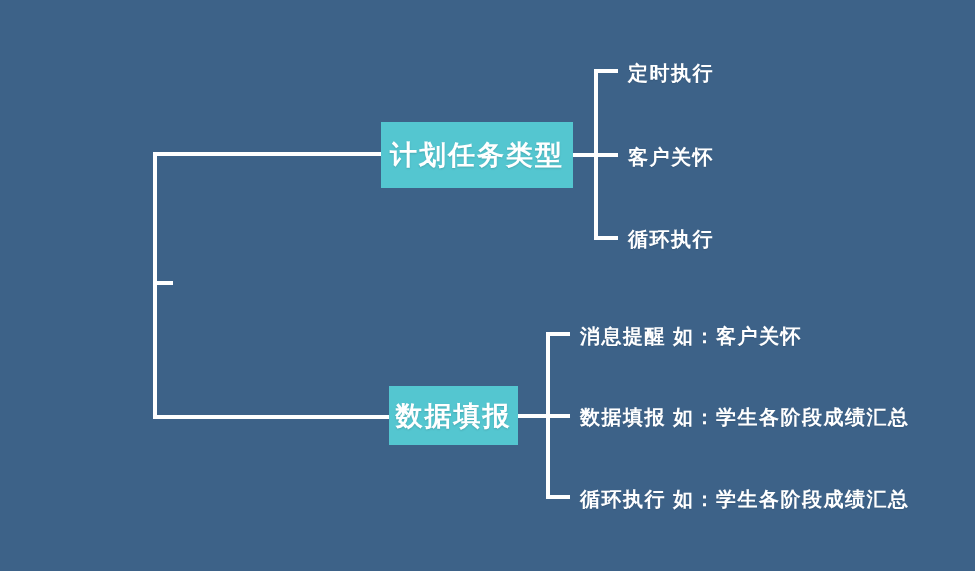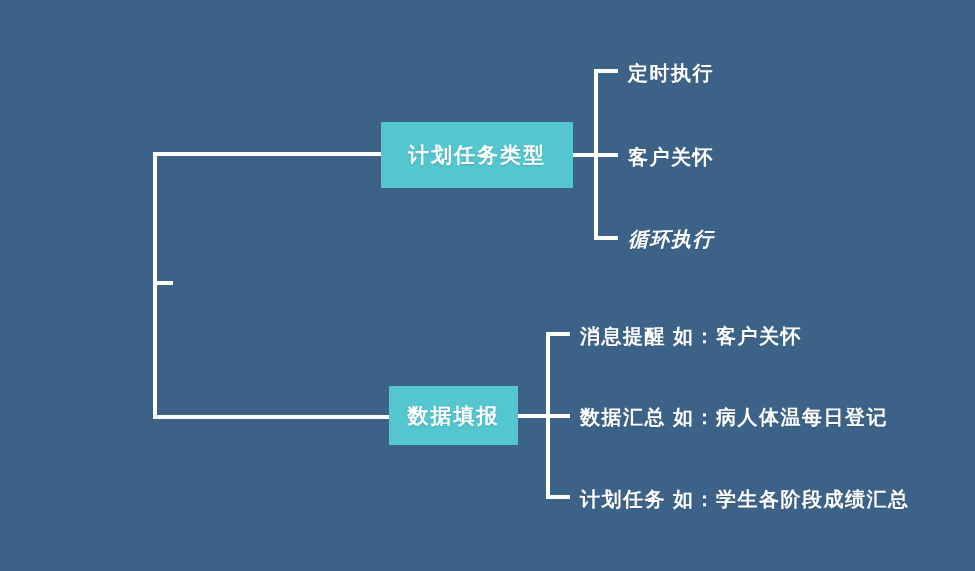--- a/index.html
+++ b/index.html
@@ -33,7 +33,7 @@
   }
   .branch-node {
     background:#54c6d0;
-    font-size:21px;
+    font-size:27px;
     letter-spacing:2px;
     text-shadow:0 1px 2px rgba(0,0,0,.15);
   }

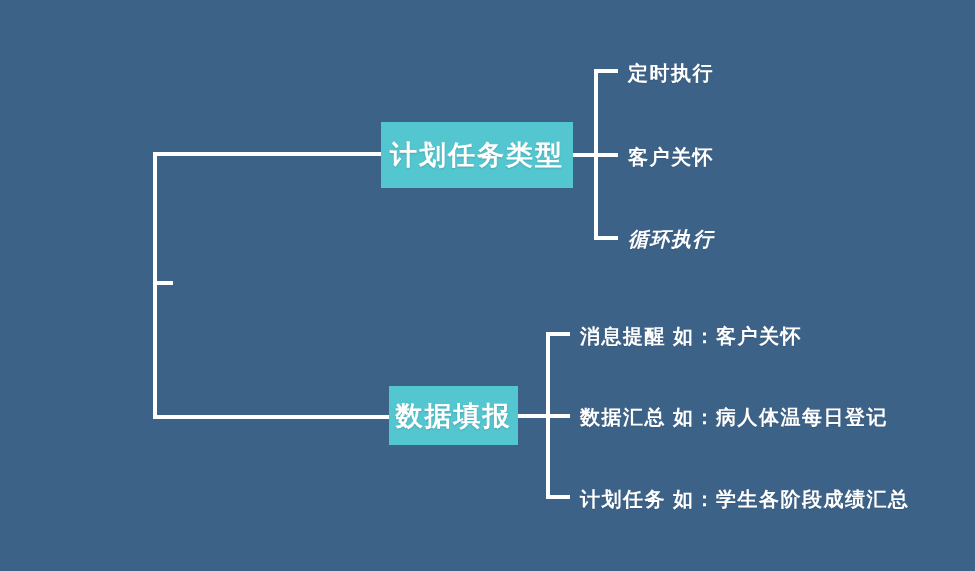--- a/index.html
+++ b/index.html
@@ -88,7 +88,7 @@
 
   <div class="leaf leaf-top" style="top:60px;">定时执行</div>
   <div class="leaf leaf-top" style="top:144px;">客户关怀</div>
-  <div class="leaf leaf-top" style="top:226px;font-style:italic;">循环执行</div>
+  <div class="leaf leaf-top" style="top:226px;">循环执行</div>
 
   <div class="leaf leaf-bot" style="top:323px;">消息提醒 如：客户关怀</div>
   <div class="leaf leaf-bot" style="top:404px;">数据汇总 如：病人体温每日登记</div>

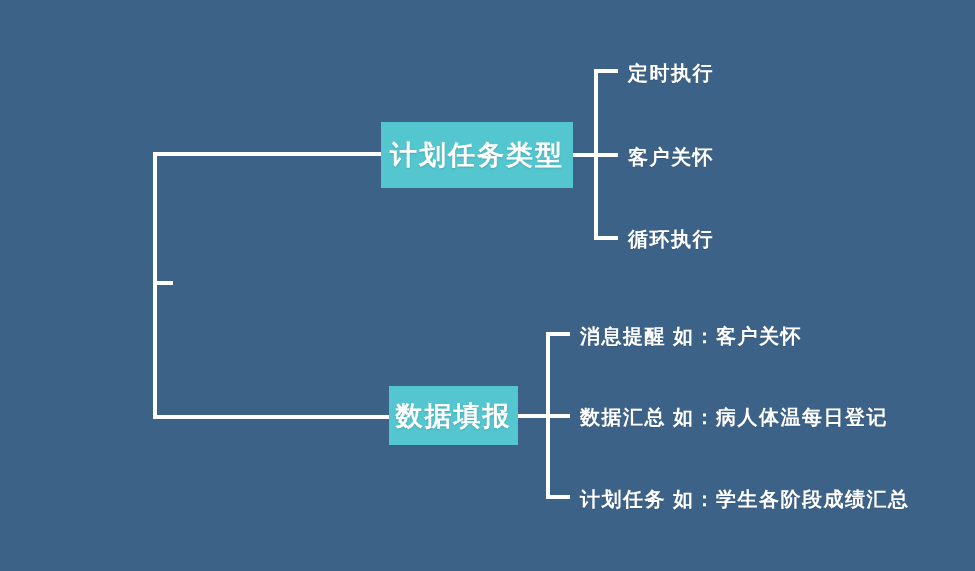--- a/index.html
+++ b/index.html
@@ -91,7 +91,7 @@
   <div class="leaf leaf-top" style="top:226px;">循环执行</div>
 
   <div class="leaf leaf-bot" style="top:323px;">消息提醒 如：客户关怀</div>
-  <div class="leaf leaf-bot" style="top:404px;">数据汇总 如：病人体温每日登记</div>
+  <div class="leaf leaf-bot" style="top:404px;">数据填报 如：学生各阶段成绩汇总</div>
   <div class="leaf leaf-bot" style="top:486px;">计划任务 如：学生各阶段成绩汇总</div>
 
 </div>

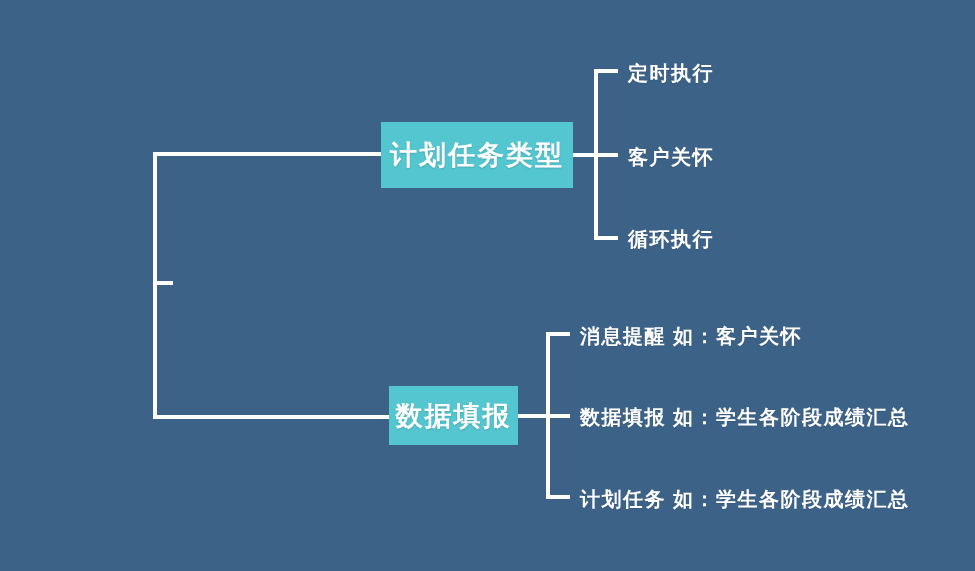--- a/index.html
+++ b/index.html
@@ -92,7 +92,7 @@
 
   <div class="leaf leaf-bot" style="top:323px;">消息提醒 如：客户关怀</div>
   <div class="leaf leaf-bot" style="top:404px;">数据填报 如：学生各阶段成绩汇总</div>
-  <div class="leaf leaf-bot" style="top:486px;">计划任务 如：学生各阶段成绩汇总</div>
+  <div class="leaf leaf-bot" style="top:486px;">循环执行 如：学生各阶段成绩汇总</div>
 
 </div>
 

